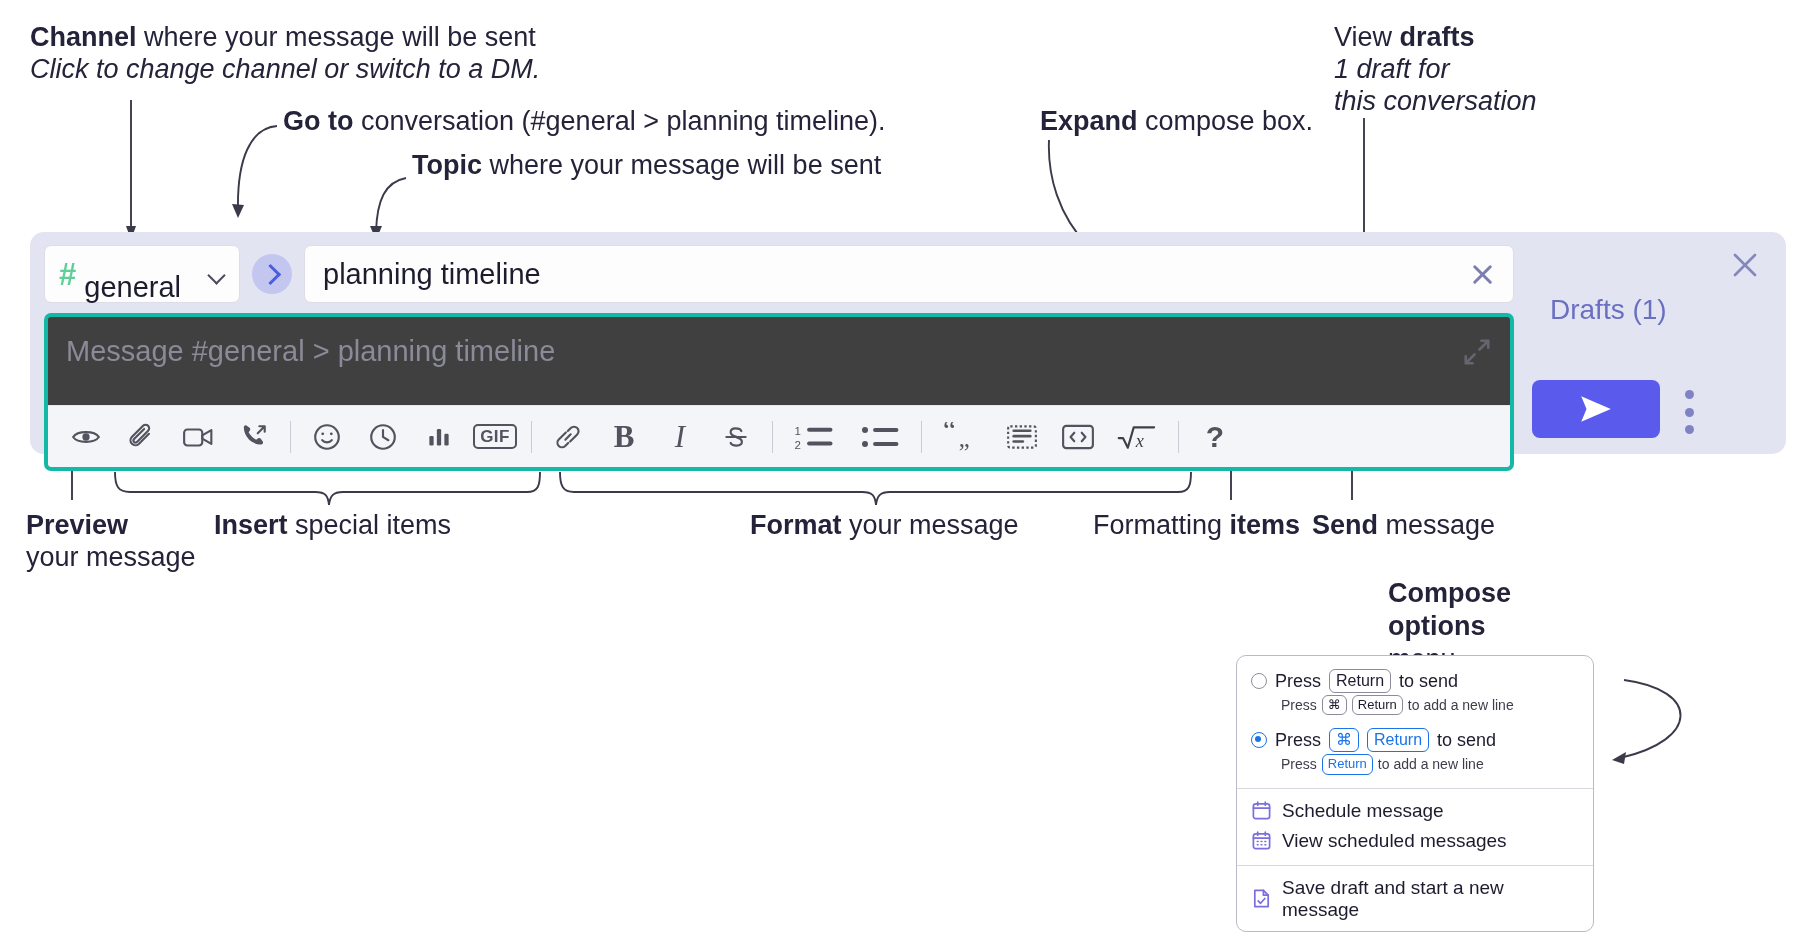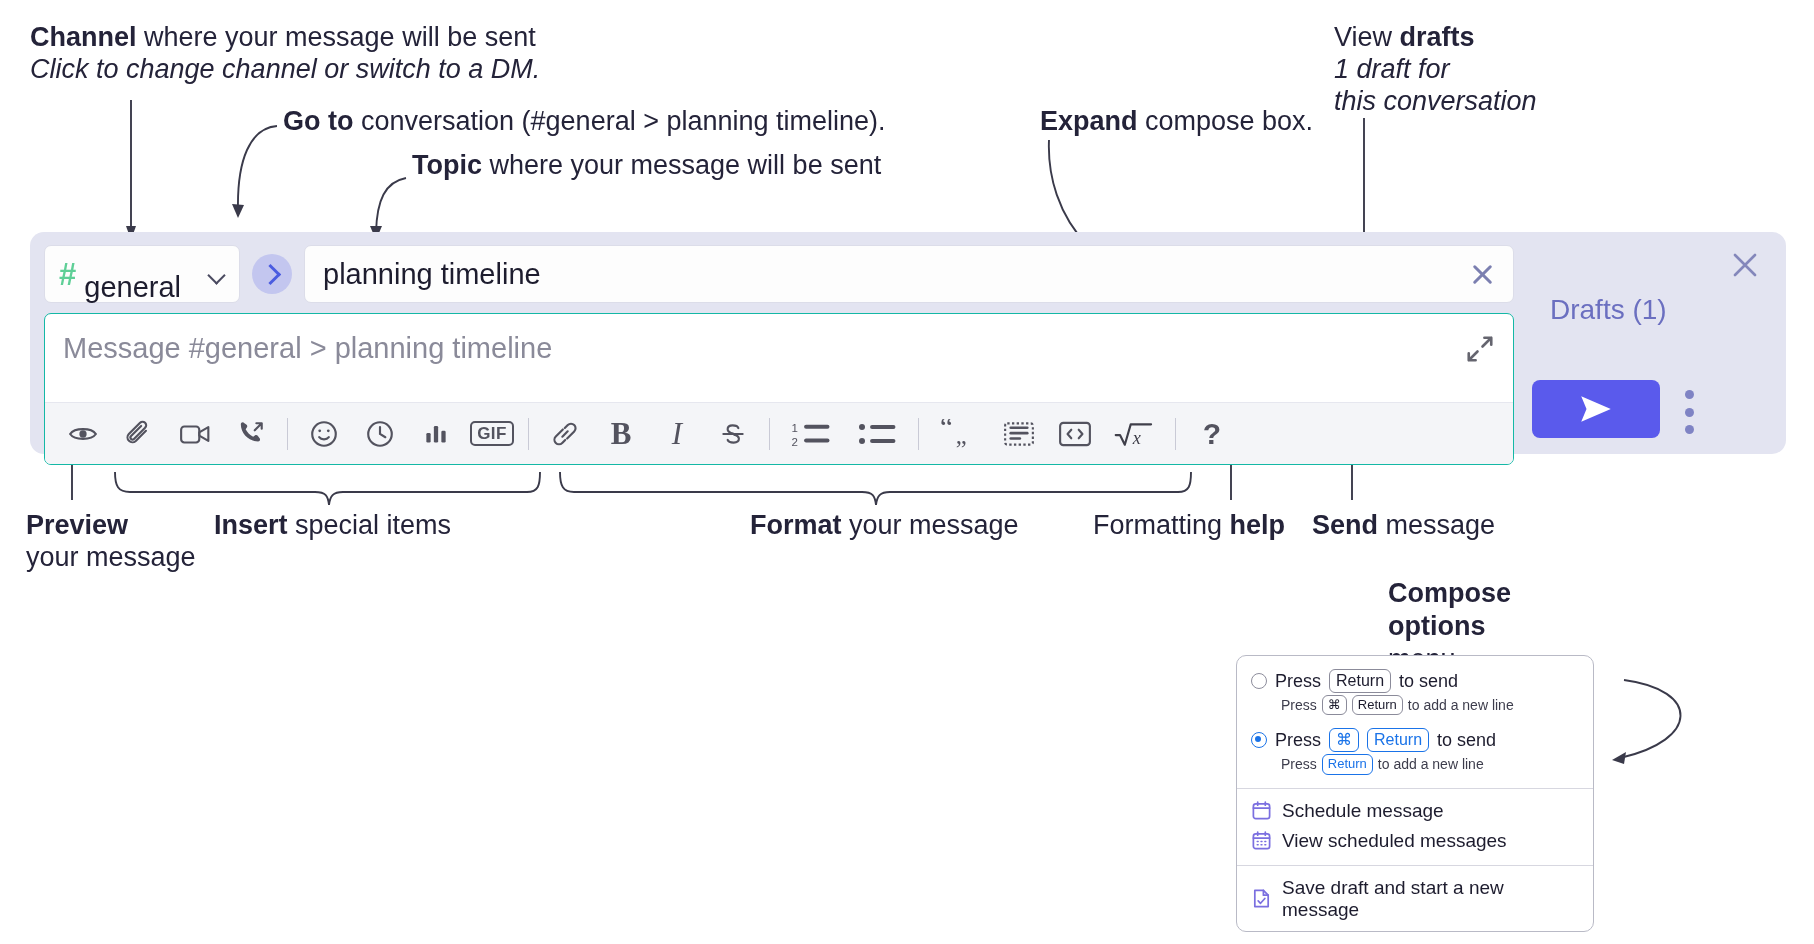--- a/index.html
+++ b/index.html
@@ -139,8 +139,8 @@
   
   #msg-box {
     margin-top: 10px;
-    background: #ffffff;
-    border: 1px solid #14b8a6;
+    background: #404040;
+    border: 4px solid #14b8a6;
     border-radius: 7px;
     overflow: hidden;
   }

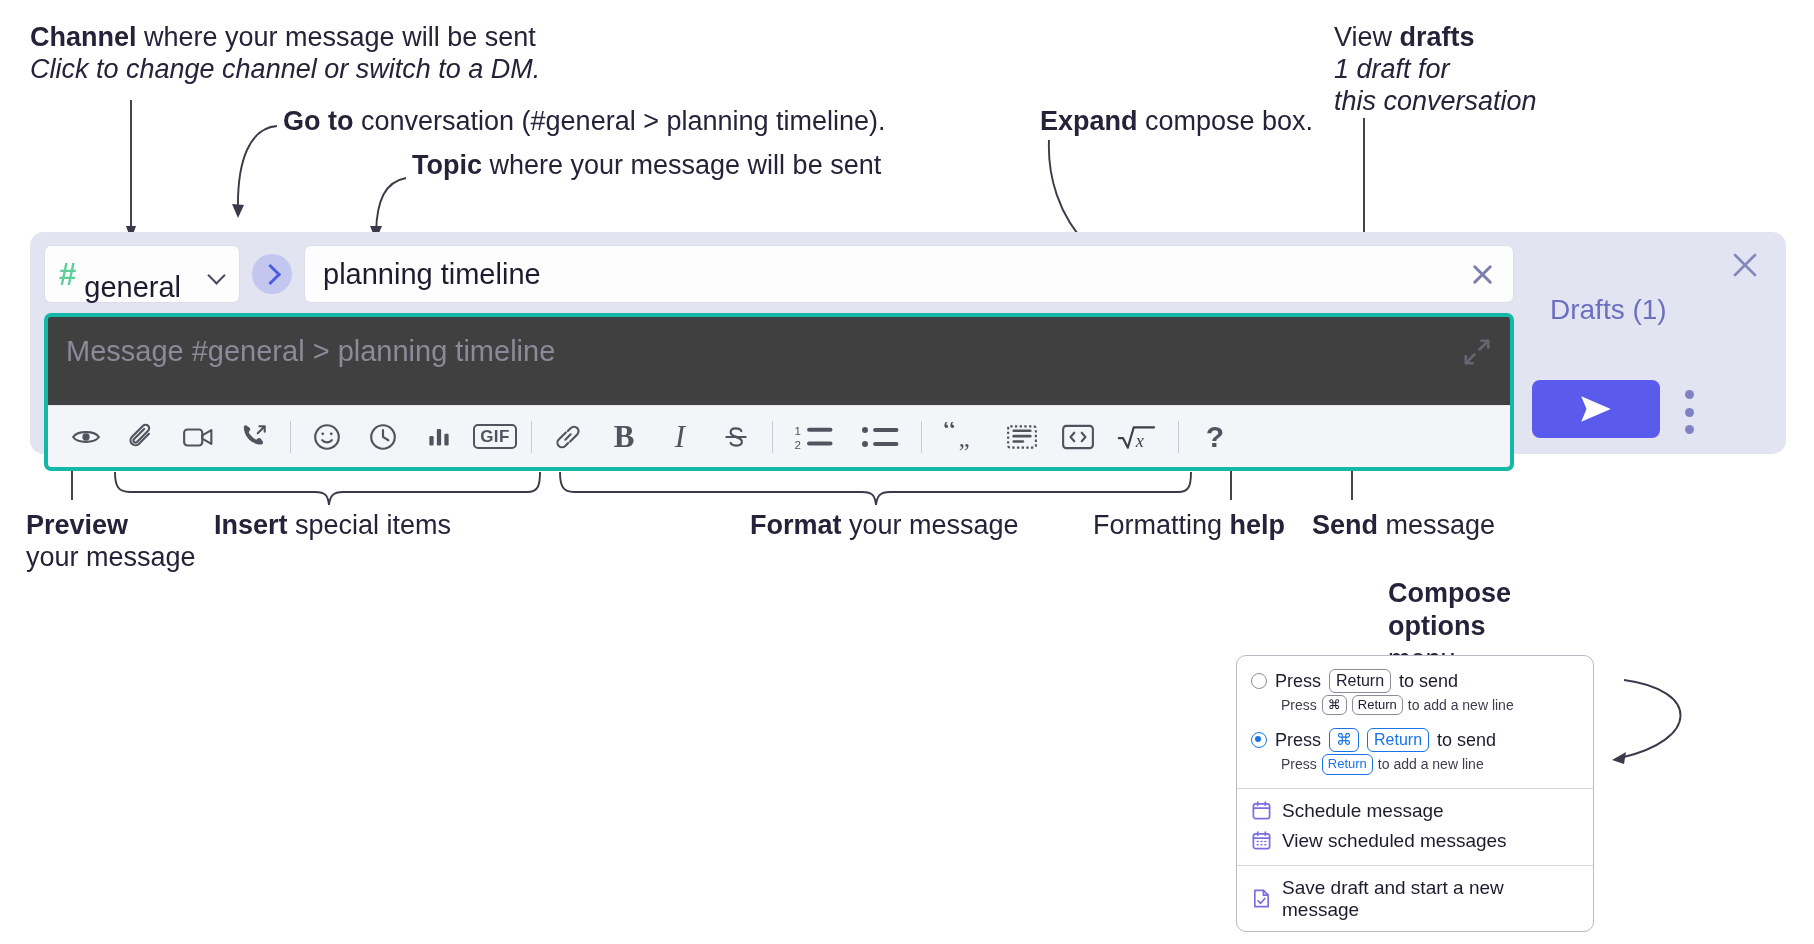--- a/index.html
+++ b/index.html
@@ -377,7 +377,7 @@
 </div>
 
 <div class="anno" style="left:1093px; top:510px;">
-  <span>Formatting </span><b>help</b>
+  <span>Formatting </span><b>items</b>
 </div>
 
 <div class="anno" style="left:1312px; top:510px;">

